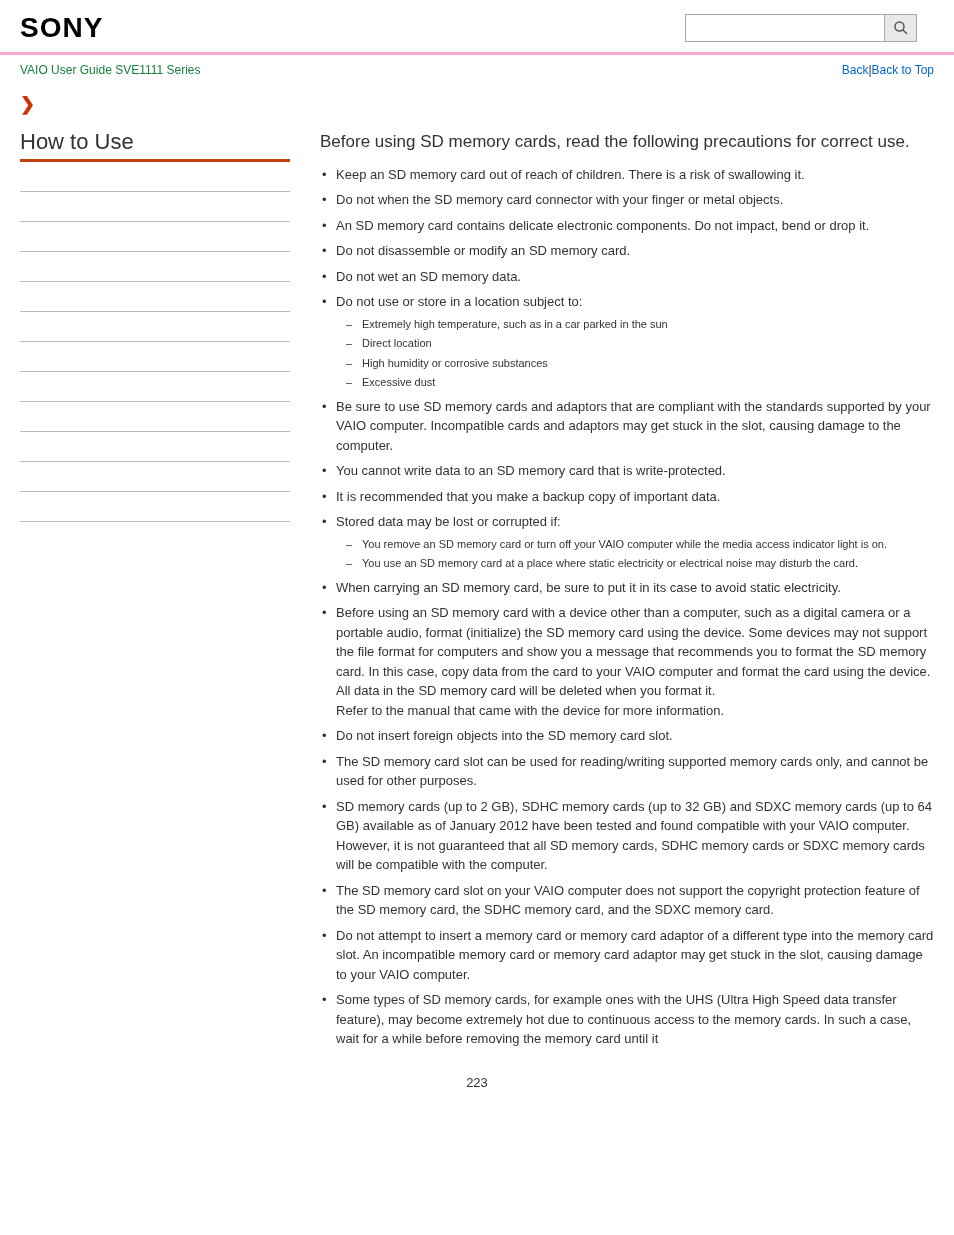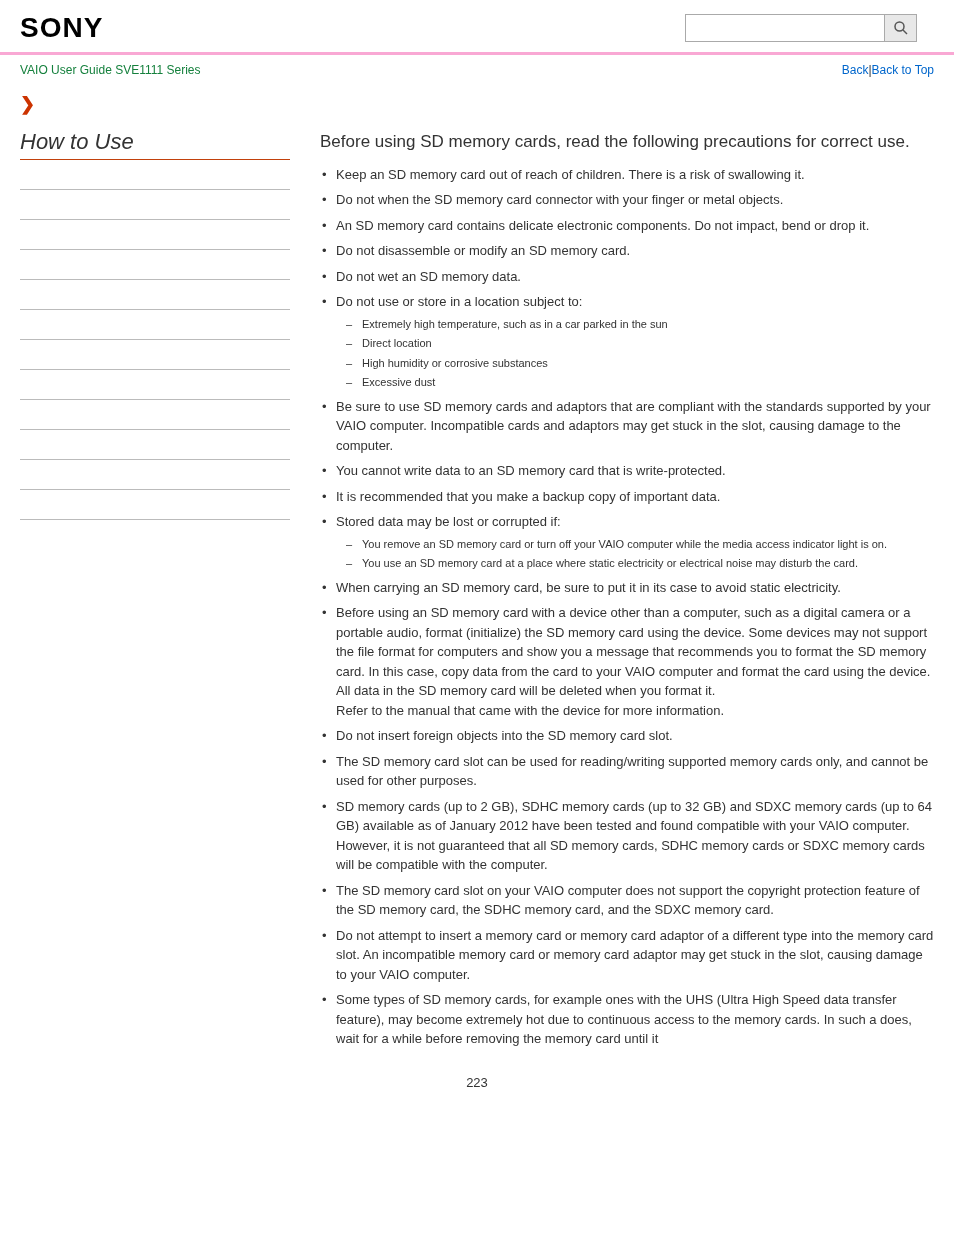--- a/index.html
+++ b/index.html
@@ -116,8 +116,7 @@
       color: #333;
       margin-bottom: 0;
       padding-bottom: 4px;
-      border-bottom: 1px solid #c2410c;
-      font-style: italic;
+      border-bottom: 3px solid #c2410c;
     }
 
     .sidebar-item {

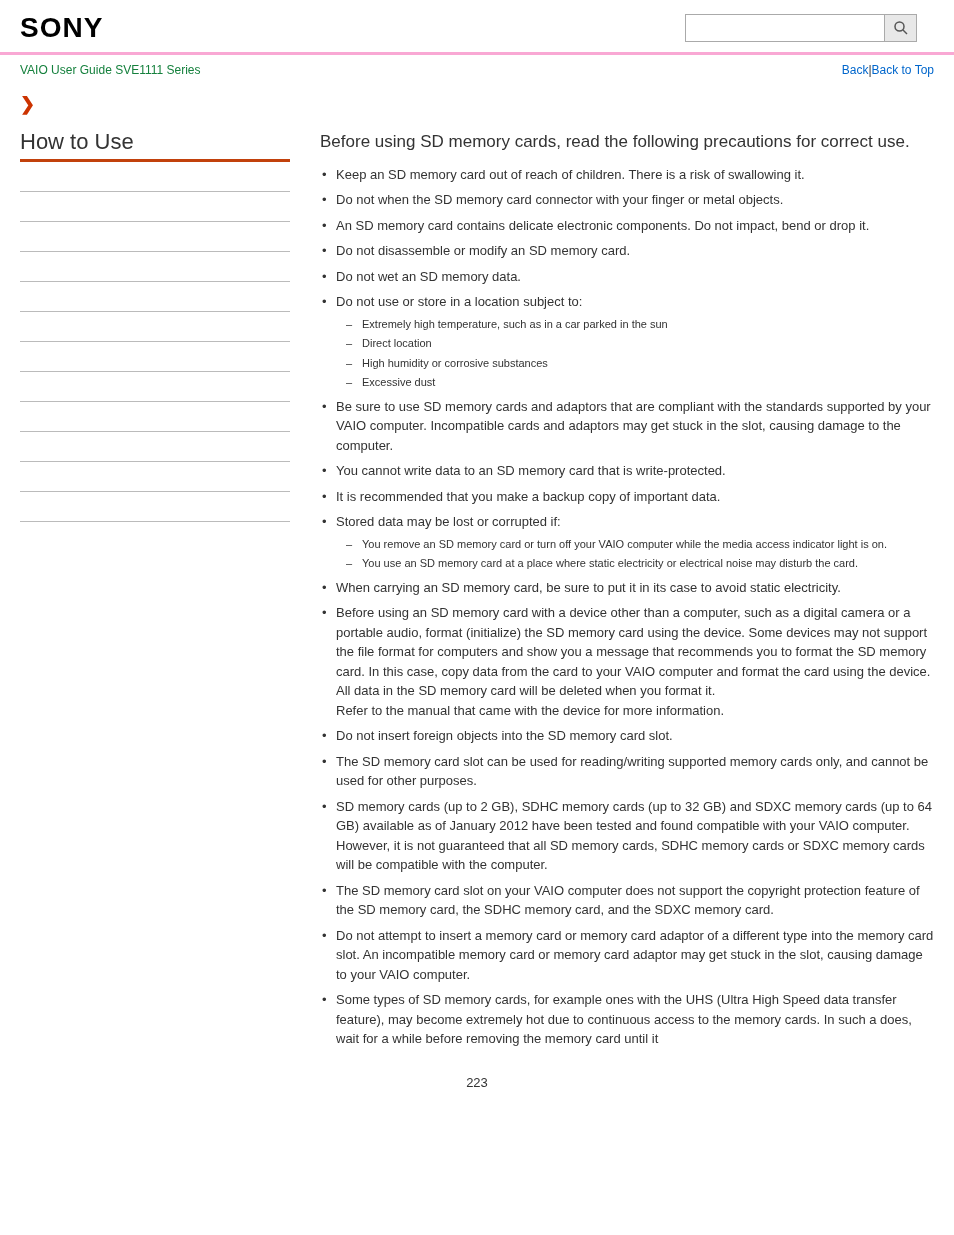--- a/index.html
+++ b/index.html
@@ -265,7 +265,7 @@
         <li>SD memory cards (up to 2 GB), SDHC memory cards (up to 32 GB) and SDXC memory cards (up to 64 GB) available as of January 2012 have been tested and found compatible with your VAIO computer. However, it is not guaranteed that all SD memory cards, SDHC memory cards or SDXC memory cards will be compatible with the computer.</li>
         <li>The SD memory card slot on your VAIO computer does not support the copyright protection feature of the SD memory card, the SDHC memory card, and the SDXC memory card.</li>
         <li>Do not attempt to insert a memory card or memory card adaptor of a different type into the memory card slot. An incompatible memory card or memory card adaptor may get stuck in the slot, causing damage to your VAIO computer.</li>
-        <li>Some types of SD memory cards, for example ones with the UHS (Ultra High Speed data transfer feature), may become extremely hot due to continuous access to the memory cards. In such a does, wait for a while before removing the memory card until it</li>
+        <li>Some types of SD memory cards, for example ones with the UHS (Ultra High Speed data transfer feature), may become extremely hot due to continuous access to the memory cards. In such a case, wait for a while before removing the memory card until it</li>
       </ul>
   </div>
 

